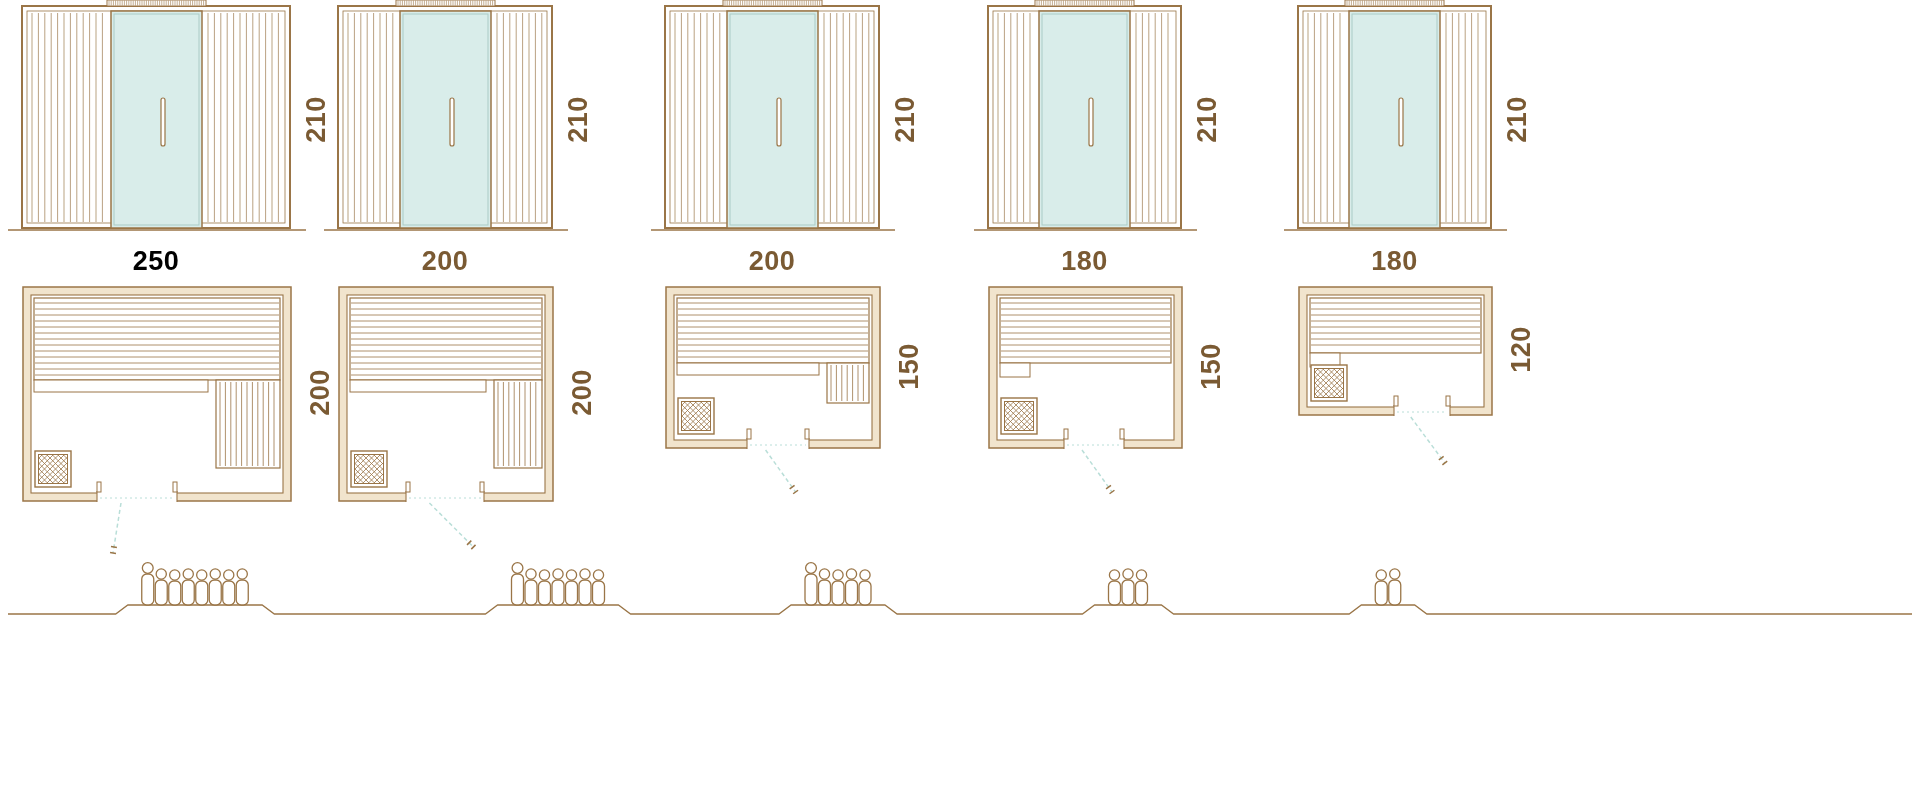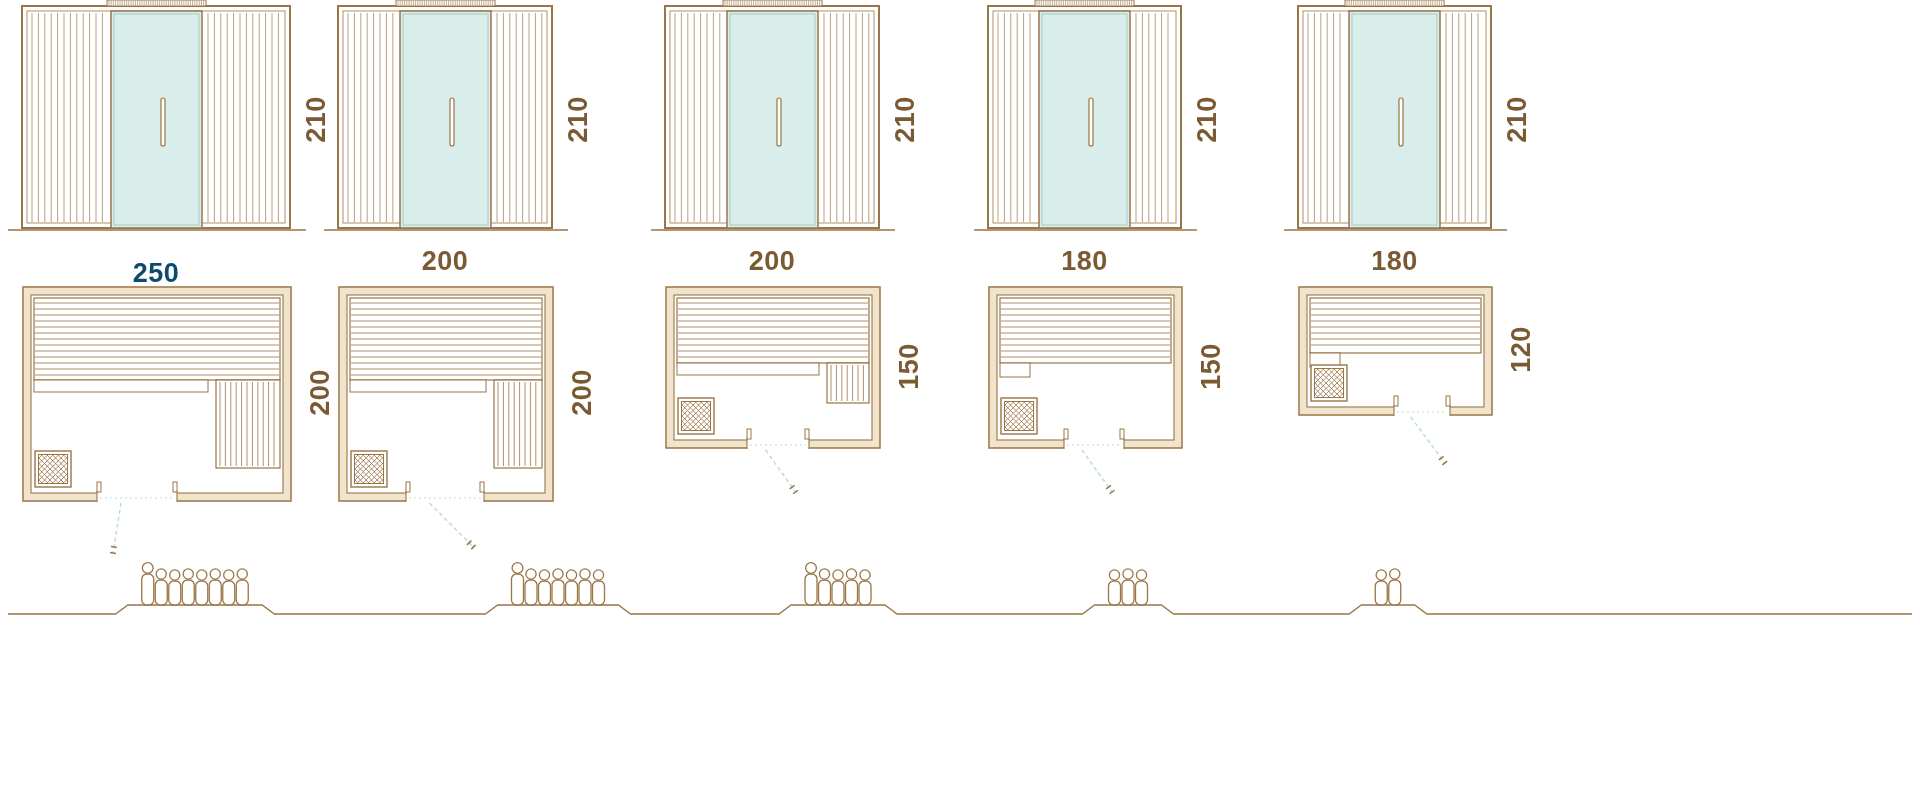--- a/index.html
+++ b/index.html
@@ -104,7 +104,7 @@
         </g>
       </svg>
     <div class="dim dim-vert dim-elev" style="color: rgb(122, 90, 51); left: 262px; top: 104px;">210</div>
-    <div class="dim dim-plan-w" style="color: #0c4a6e; width: 268px; margin-top: 12px;">250</div>
+    <div class="dim dim-plan-w" style="color: #000000; width: 268px;">250</div>
     <svg class="plan" width="278" height="294" viewBox="-3 0 278 294" style="left: -3px;">
         <rect x="1" y="1" width="268" height="214" fill="#f1e4cd" stroke="#9a7547" stroke-width="1.5"></rect>
         <rect x="9" y="9" width="252" height="198" fill="#fff" stroke="#9a7547" stroke-width="1.1"></rect>

